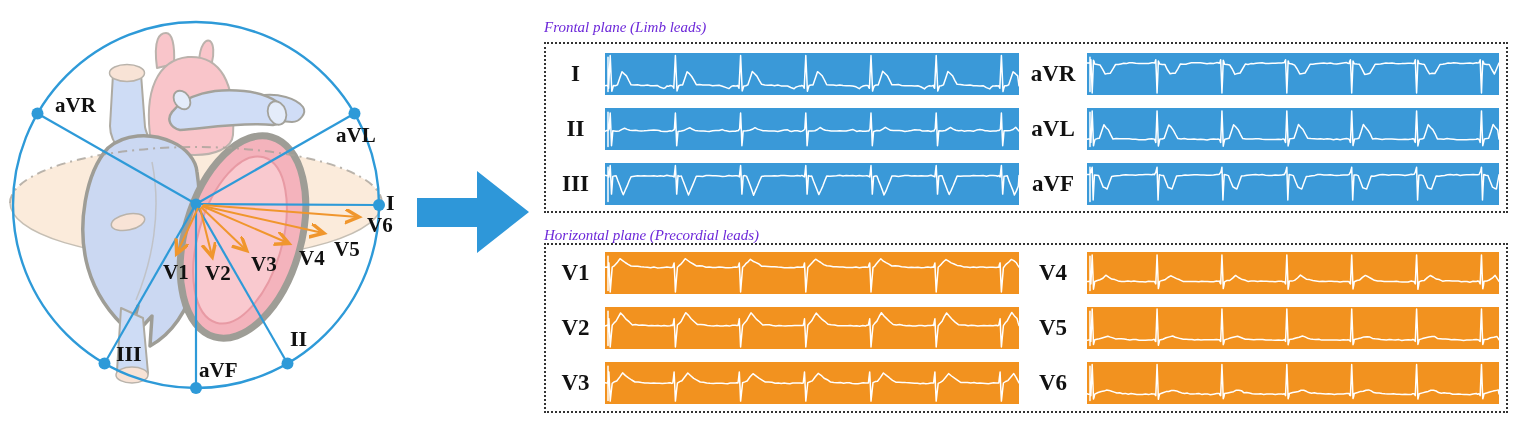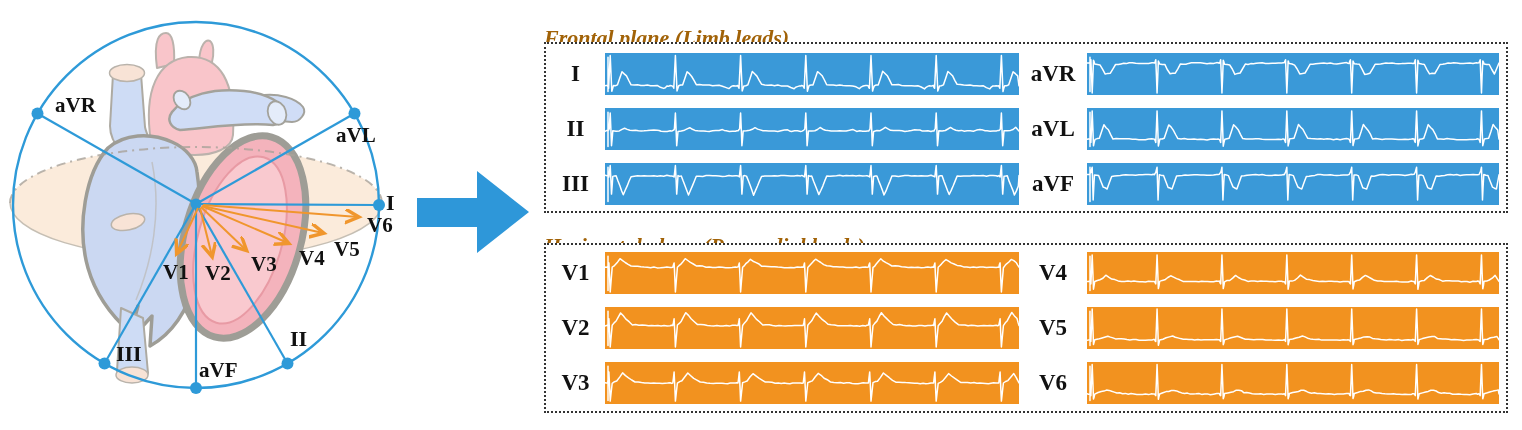--- a/index.html
+++ b/index.html
@@ -7,7 +7,7 @@
          font-family:"Liberation Serif",serif;}
   #heart-svg{position:absolute;left:0;top:0;}
   .panel-title{position:absolute;font-family:"Liberation Serif",serif;
-               font-style:italic;font-weight:bold;font-size:22px;color:#a16207;
+               font-style:italic;font-weight:normal;font-size:15px;color:#6d28d9;
                white-space:nowrap;letter-spacing:0px;}
   .lead-box{position:absolute;width:964px;border:2px dotted #333;box-sizing:border-box;
             display:grid;grid-template-columns:59px 414px 68px 412px;

